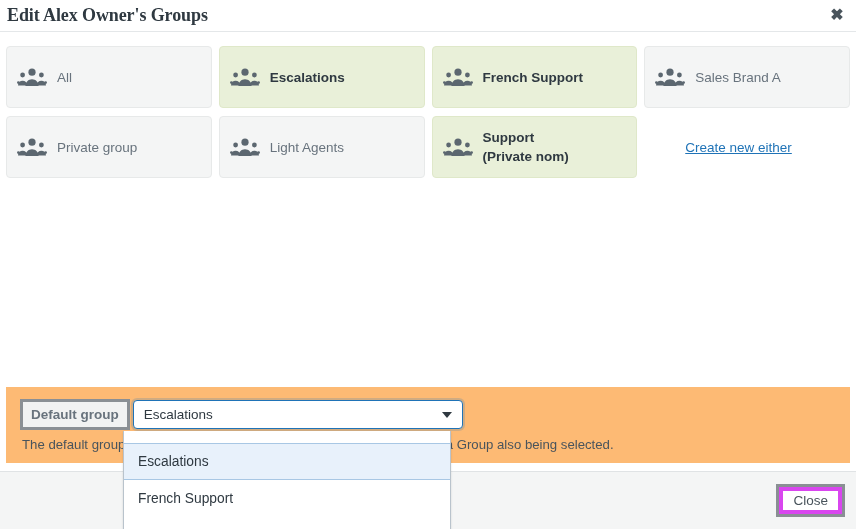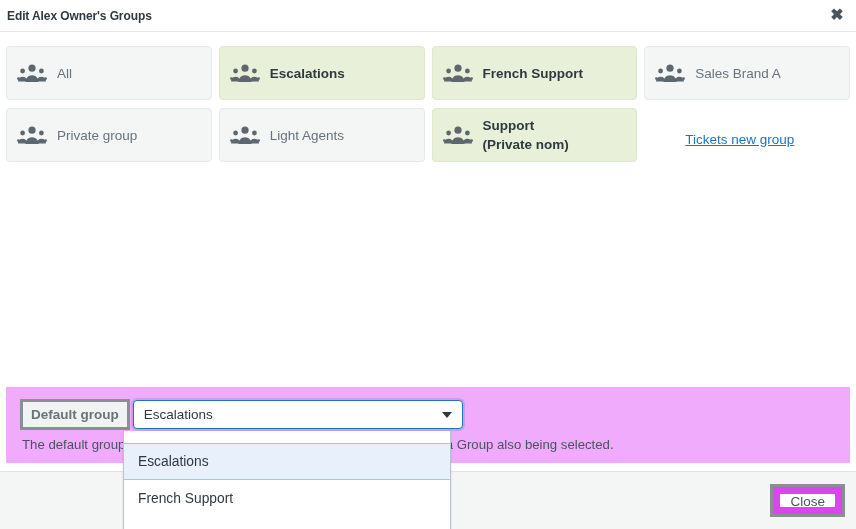--- a/index.html
+++ b/index.html
@@ -34,10 +34,11 @@
     align-items: center;
   }
   .modal-title {
-    font-size: 12px;
+    font-size: 18px;
     font-weight: bold;
     color: #2f3941;
     letter-spacing: -0.1px;
+    font-family: Liberation Serif, serif;
   }
   .close-x {
     position: absolute;

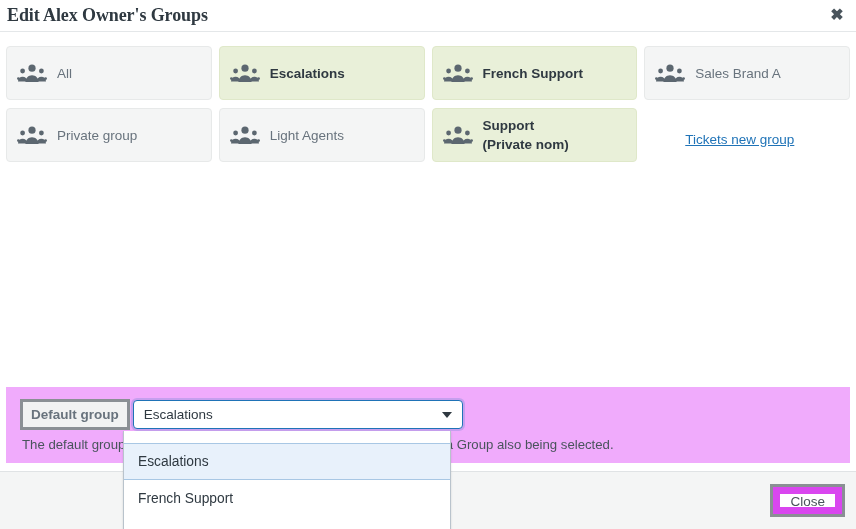--- a/index.html
+++ b/index.html
@@ -81,7 +81,7 @@
     row-gap: 8px;
   }
   .tile {
-    height: 54px;
+    height: 62px;
     border-radius: 4px;
     background: #f4f5f5;
     border: 1px solid #e7e9e9;

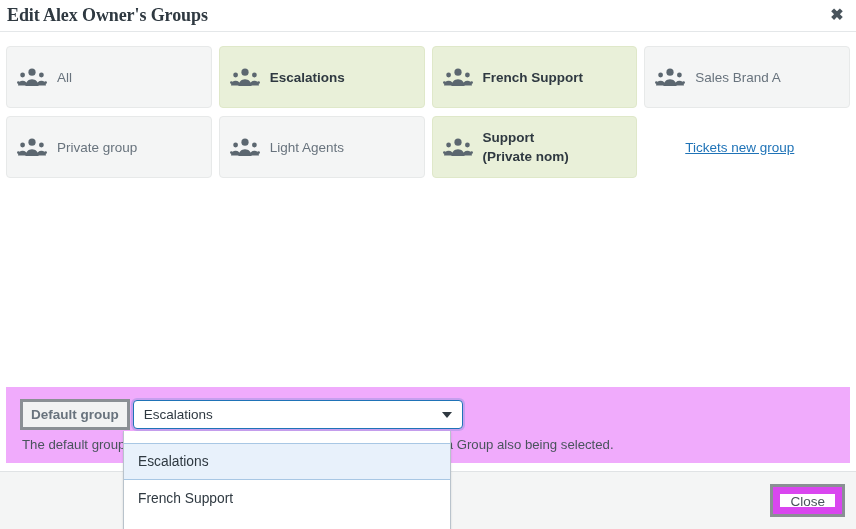--- a/index.html
+++ b/index.html
@@ -400,7 +400,7 @@
       </div>
 
       <div class="tile-create">
-        <span class="create-link">Tickets new group</span>
+        <span class="create-link">Create new either</span>
       </div>
 
     </div>

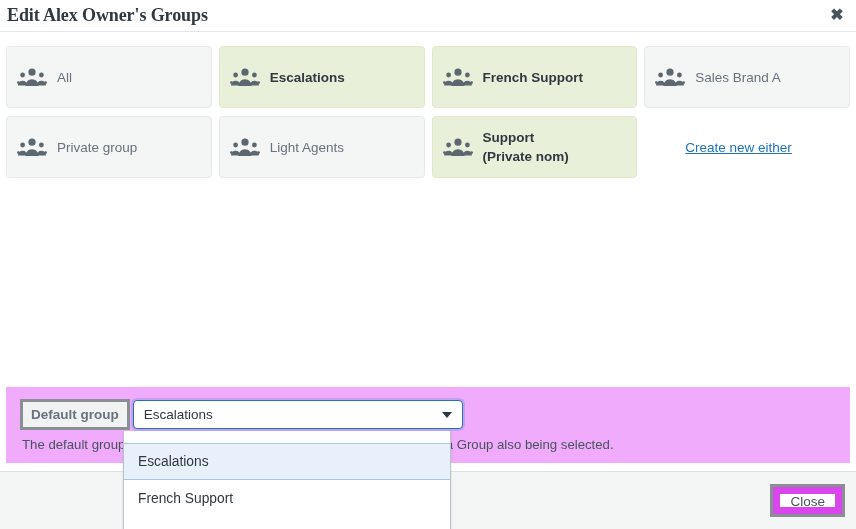--- a/index.html
+++ b/index.html
@@ -134,7 +134,7 @@
     top: 355px;
     width: 844px;
     height: 76px;
-    background: #f0abfc;
+    background: #fdba74;
     padding: 12px 10px 0 10px;
   }
   .default-row {

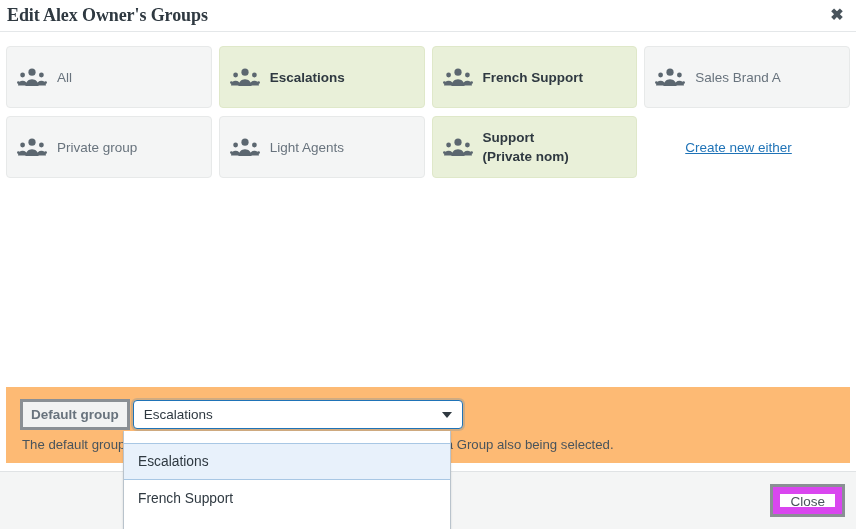--- a/index.html
+++ b/index.html
@@ -219,7 +219,7 @@
     min-width: 56px;
     height: 27px;
     background: #ffffff;
-    border: 7px solid #d946ef;
+    border: 4px solid #d946ef;
     font-family: "Liberation Sans", sans-serif;
     font-size: 13.5px;
     color: #49545c;

